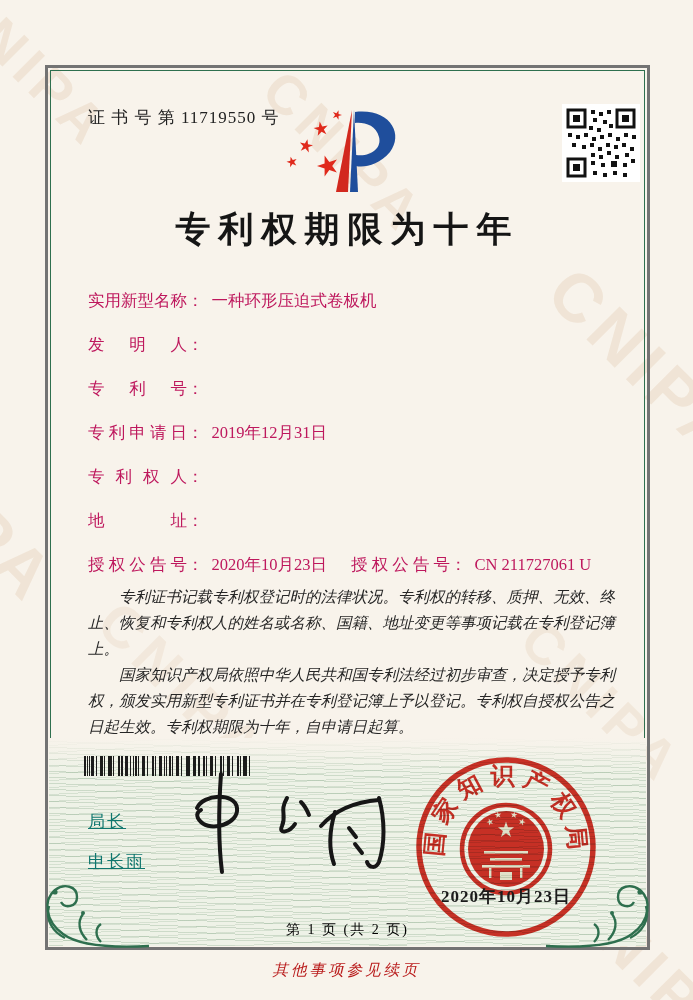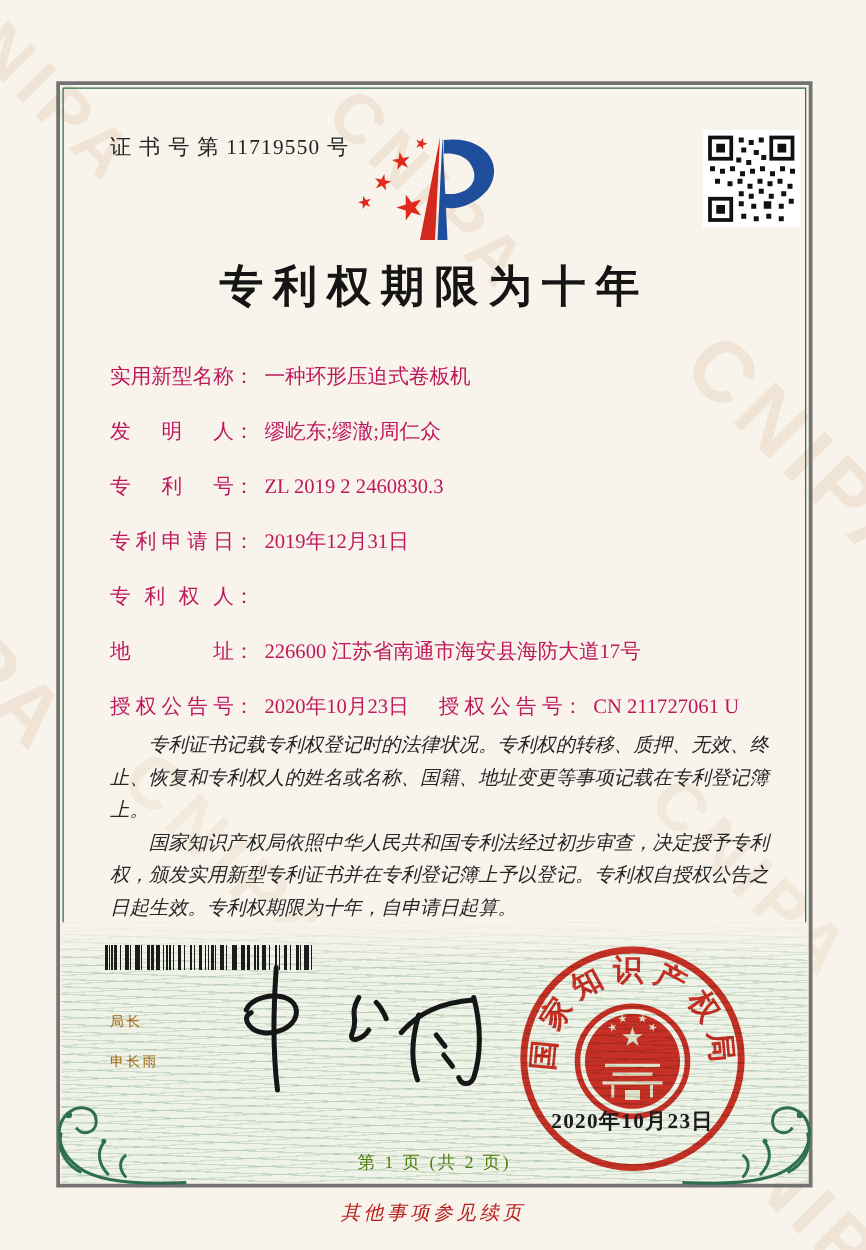--- a/index.html
+++ b/index.html
@@ -203,7 +203,6 @@
         <div class="frow">
           <span class="flabel">发明人</span>
             <span class="fcolon">：</span>
-          <span class="fvalue">缪屹东;缪澈;周仁众</span>
         </div>
         <div class="frow">
           <span class="flabel">专利号</span>

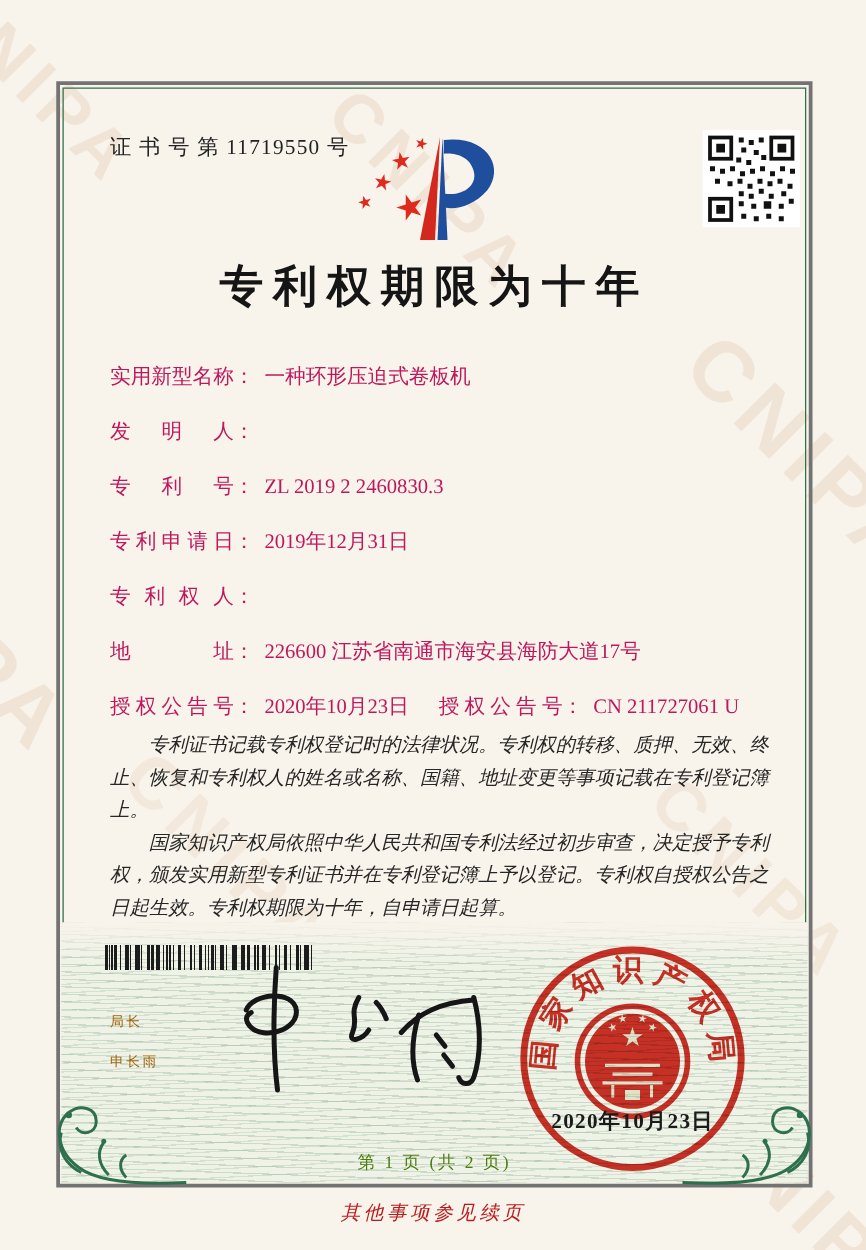--- a/index.html
+++ b/index.html
@@ -207,7 +207,6 @@
         <div class="frow">
           <span class="flabel">专利号</span>
             <span class="fcolon">：</span>
-          <span class="fvalue">ZL 2019 2 2460830.3</span>
         </div>
         <div class="frow">
           <span class="flabel">专利申请日</span>

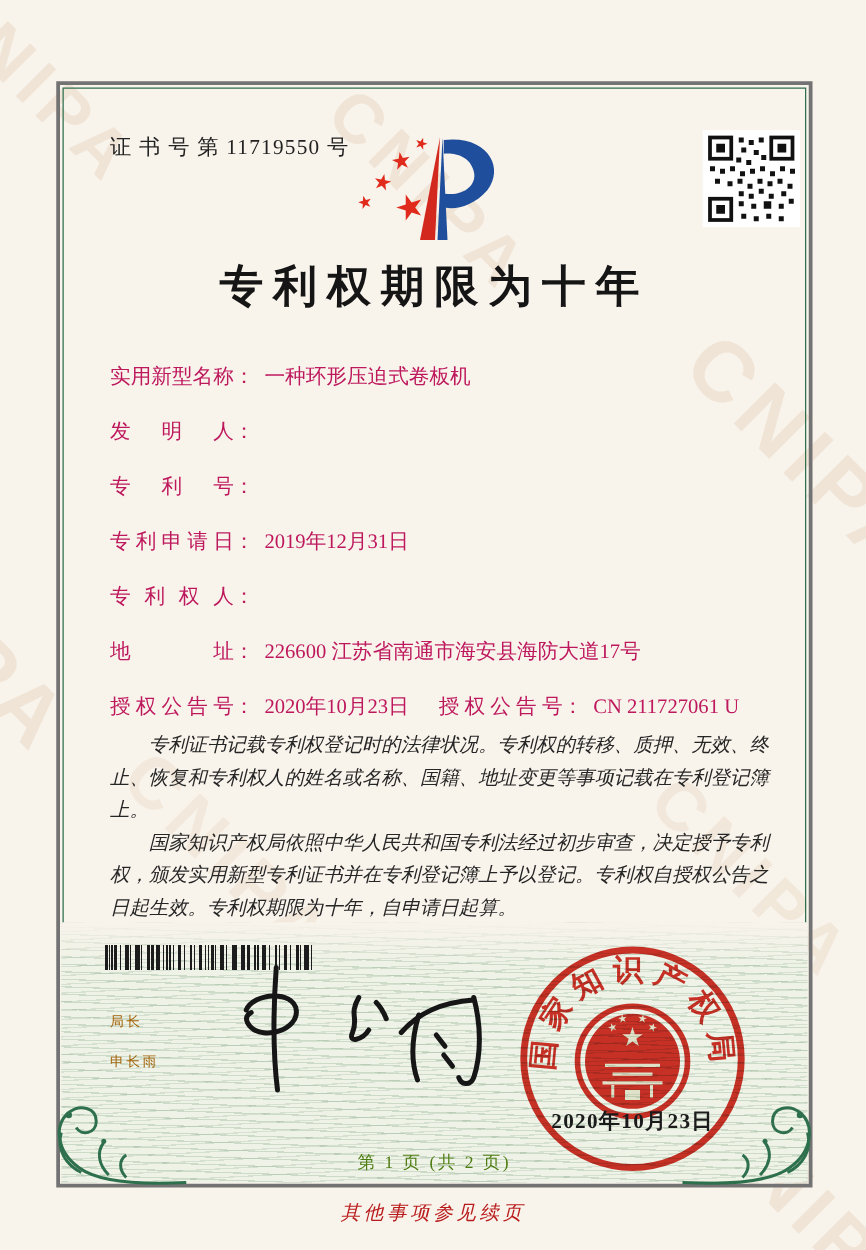--- a/index.html
+++ b/index.html
@@ -220,7 +220,6 @@
         <div class="frow">
           <span class="flabel">地址</span>
             <span class="fcolon">：</span>
-          <span class="fvalue">226600 江苏省南通市海安县海防大道17号</span>
         </div>
         <div class="frow" style="position:relative;">
           <span class="flabel">授权公告号</span>

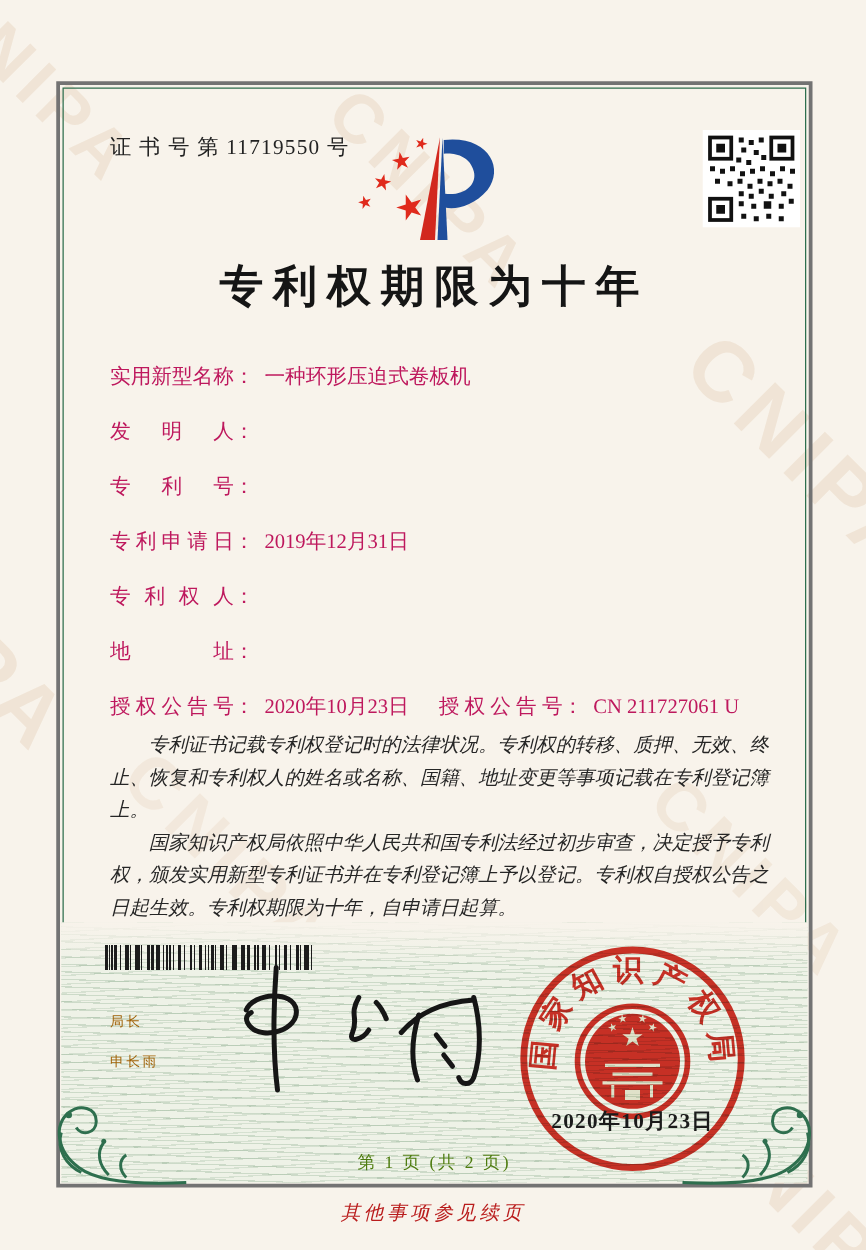--- a/index.html
+++ b/index.html
@@ -77,7 +77,7 @@
       repeating-linear-gradient(90deg,#1c1c1c 0 2px,rgba(0,0,0,0) 2px 3px,#1c1c1c 3px 4px,rgba(0,0,0,0) 4px 7px,#1c1c1c 7px 10px,rgba(0,0,0,0) 10px 12px,#1c1c1c 12px 13px,rgba(0,0,0,0) 13px 17px);
   }
 
-  .sig-block{position:absolute;left:40px;top:742px;z-index:2;font-size:11px;color:#a16207;}
+  .sig-block{position:absolute;left:40px;top:742px;z-index:2;font-size:17px;color:#0f766e;text-decoration:underline;}
   .sig-block div{margin-bottom:17px;letter-spacing:2px;}
   .signature{position:absolute;left:135px;top:700px;z-index:3;}
 

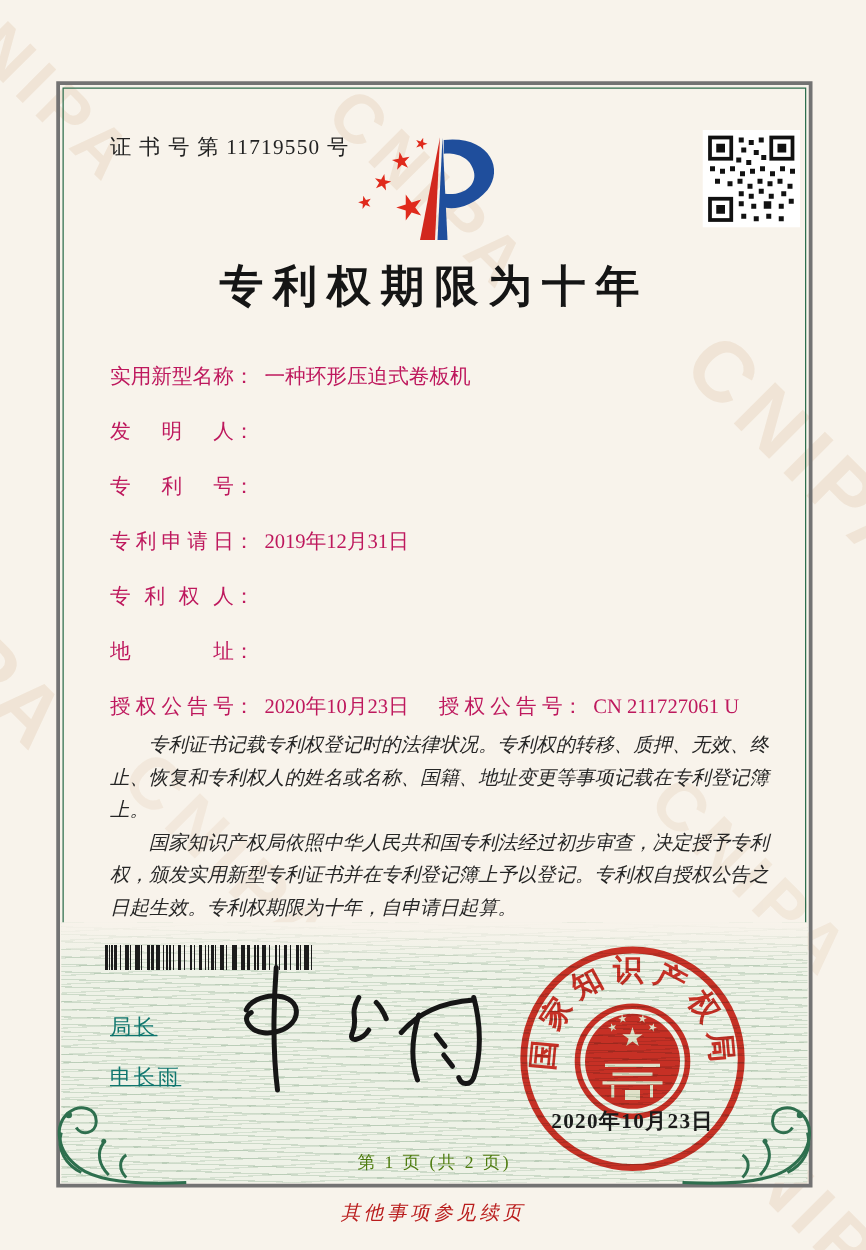--- a/index.html
+++ b/index.html
@@ -89,7 +89,7 @@
 
   .page-info{
     position:absolute;left:0;bottom:8px;width:100%;text-align:center;z-index:2;
-    font-size:14px;color:#4d7c0f;letter-spacing:2px;
+    font-size:14px;color:#000000;letter-spacing:2px;
   }
 
   .flourish{position:absolute;z-index:4;}

